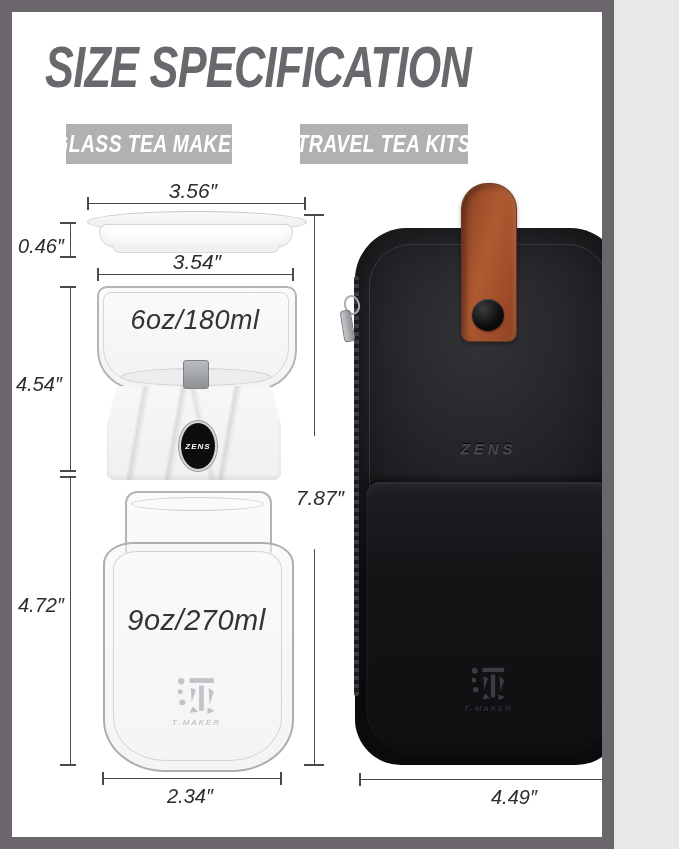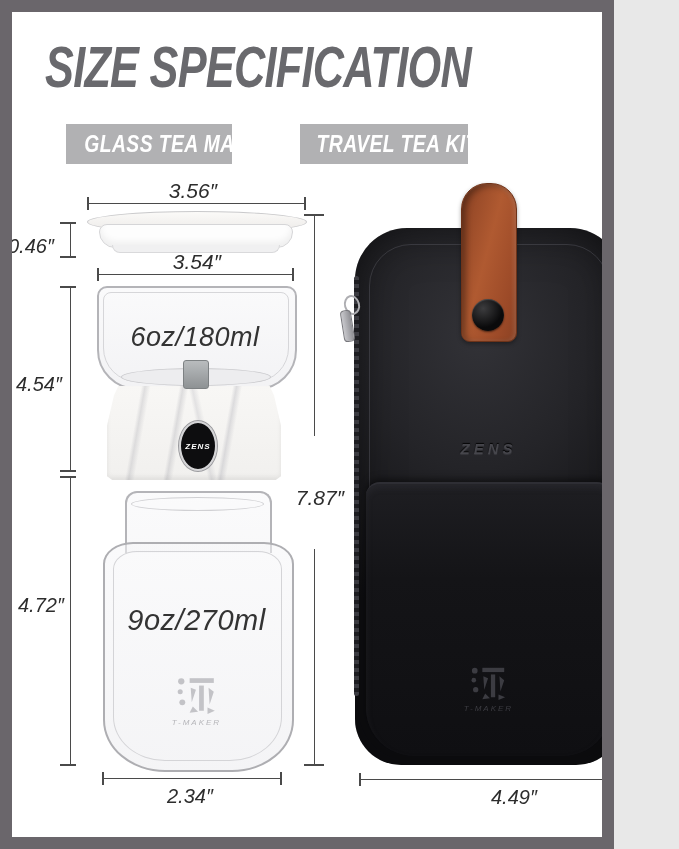--- a/index.html
+++ b/index.html
@@ -15,7 +15,7 @@
     letter-spacing:-1px;transform:scaleX(0.76);transform-origin:left center;white-space:nowrap;
   }
   
-  .hdr{background:#b1b1b3;height:40px;display:flex;align-items:center;justify-content:flex-start;}
+  .hdr{background:#b1b1b3;height:40px;display:flex;align-items:center;justify-content:center;}
   .hdr span{color:#ffffff;font-weight:bold;font-size:23px;letter-spacing:0.5px;
     transform:scaleX(0.84);white-space:nowrap;display:inline-block;}
   .hdr-left{left:66px;top:124px;width:166px;}

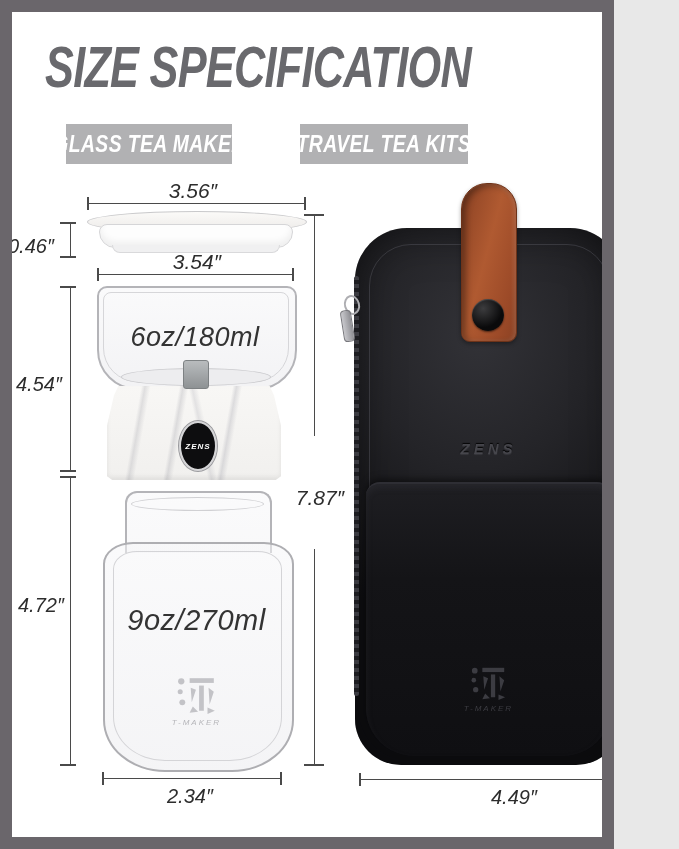--- a/index.html
+++ b/index.html
@@ -125,7 +125,7 @@
   <div class="abs lid-body"></div>
   <div class="abs lid-lip"></div>
 
-  <div class="abs dimtxt-r" style="left:8px;top:235px;width:46px;">0.46″</div>
+  <div class="abs dimtxt-r" style="left:18px;top:235px;width:46px;">0.46″</div>
   <div class="abs linev" style="left:70px;top:223px;height:34px;"></div>
   <div class="abs tickh" style="left:60px;top:222px;width:16px;"></div>
   <div class="abs tickh" style="left:60px;top:256px;width:16px;"></div>

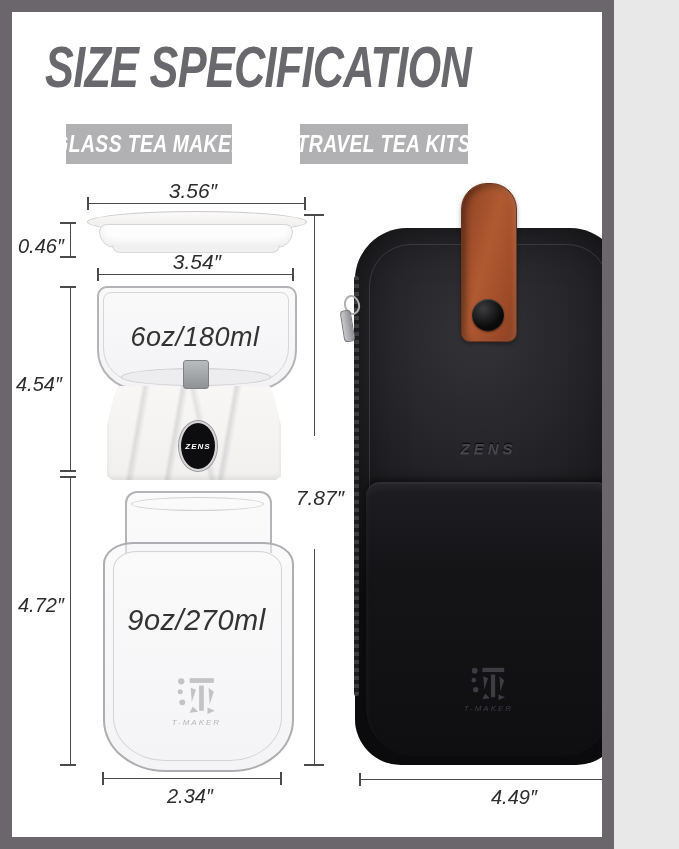--- a/index.html
+++ b/index.html
@@ -138,7 +138,7 @@
   <div class="abs bowl"></div>
   <div class="abs bowl-inner"></div>
   <div class="abs bowl-floor"></div>
-  <div class="abs cap-text" style="left:97px;top:322px;width:196px;">6oz/180ml</div>
+  <div class="abs cap-text" style="left:97px;top:305px;width:196px;">6oz/180ml</div>
   <div class="abs knob"></div>
 
   <div class="abs base"></div>

